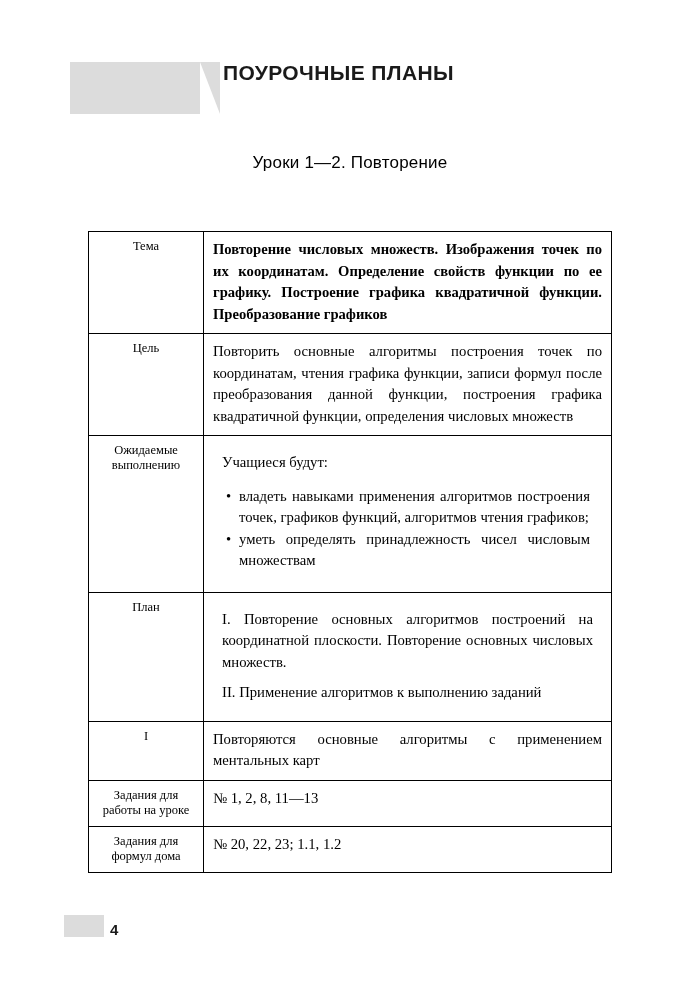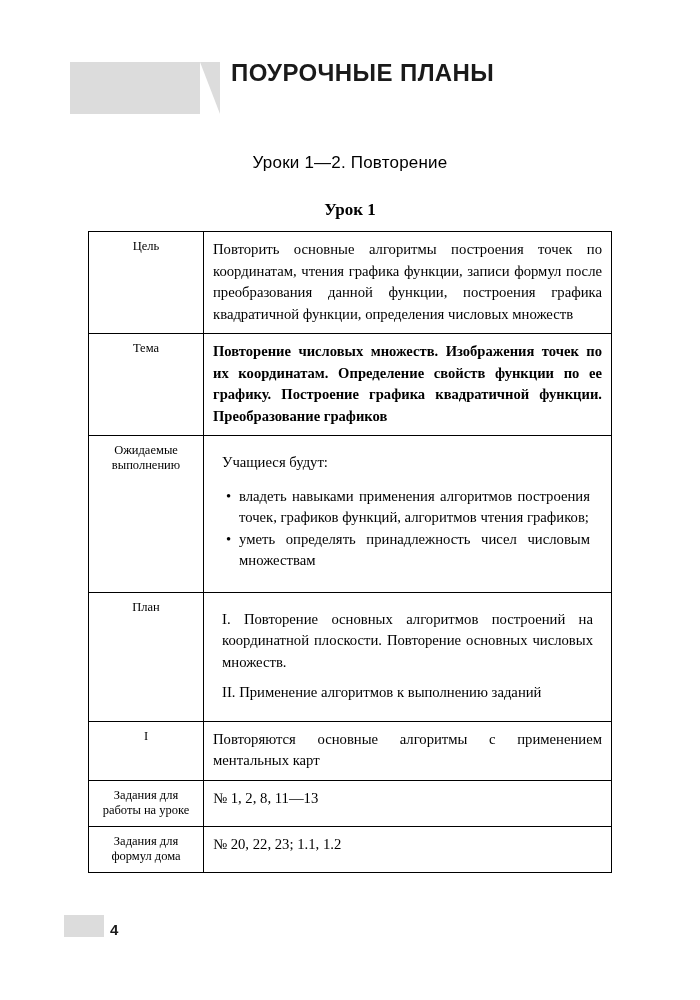--- a/index.html
+++ b/index.html
@@ -51,11 +51,11 @@
   }
   .header-title {
     position: absolute;
-    left: 161px;
+    left: 153px;
     top: 0;
     font-family: "Liberation Sans", sans-serif;
     font-weight: bold;
-    font-size: 24px;
+    font-size: 21px;
     line-height: 29px;
     letter-spacing: 0.4px;
     color: #1a1a1a;

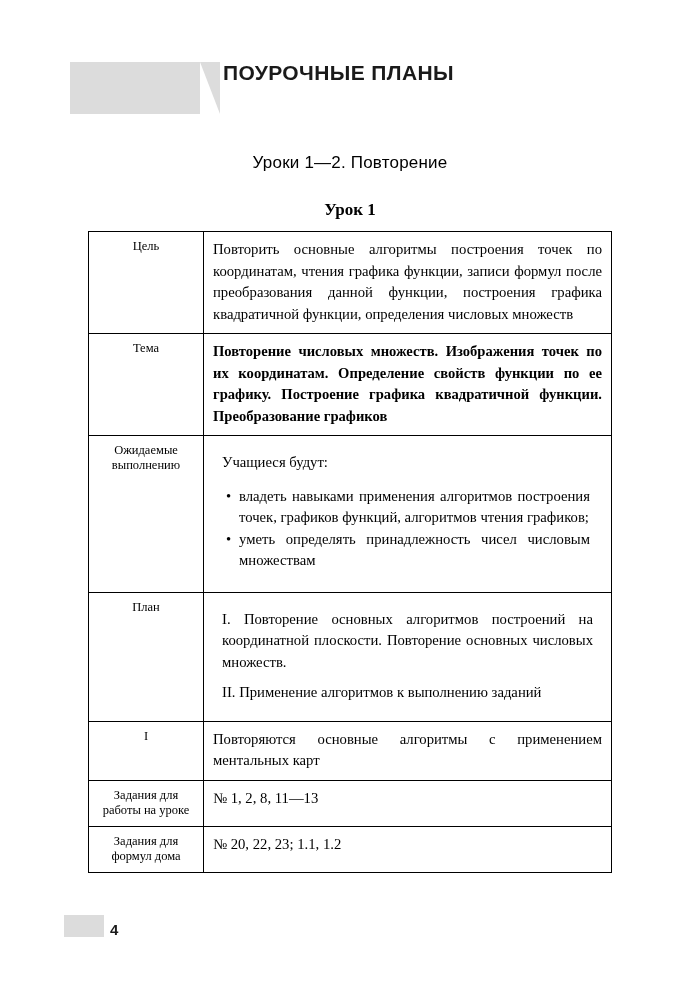--- a/index.html
+++ b/index.html
@@ -172,7 +172,6 @@
   </div>
 
   <div class="lesson-group-title">Уроки 1—2. Повторение</div>
-  <div class="lesson-title">Урок 1</div>
 
   <table class="plan-table">
     <tbody>

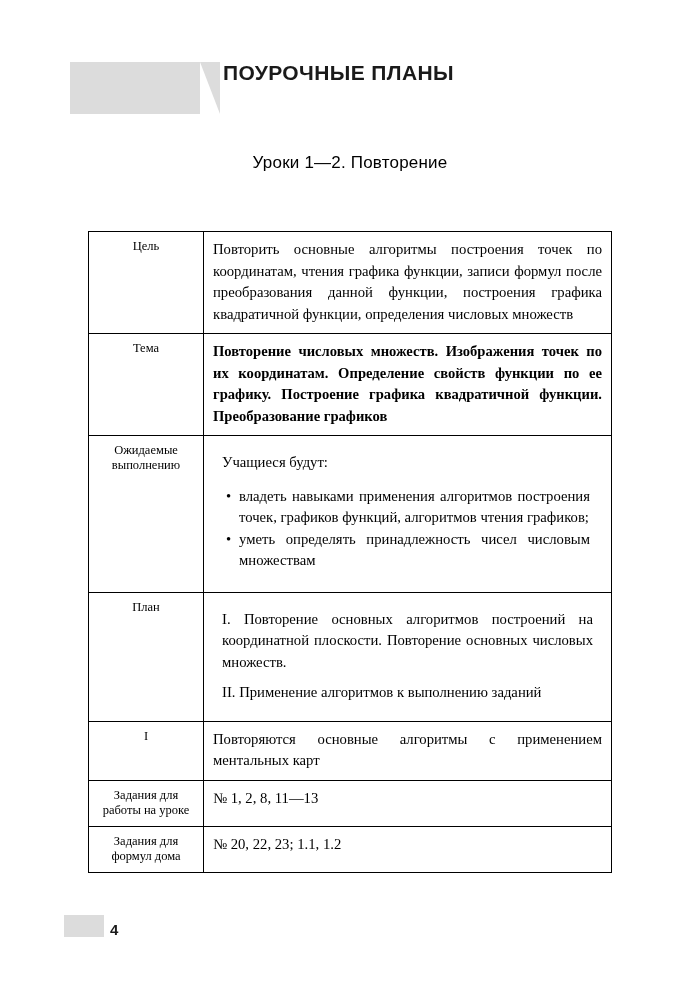--- a/index.html
+++ b/index.html
@@ -176,12 +176,12 @@
   <table class="plan-table">
     <tbody>
       <tr>
+        <td class="label-cell">Тема</td>
+        <td class="content-cell bold-content">Повторение числовых множеств. Изображения точек по их координатам. Определение свойств функции по ее графику. Построение графика квадратичной функции. Преобразование графиков</td>
+      </tr>
+      <tr>
         <td class="label-cell">Цель</td>
         <td class="content-cell">Повторить основные алгоритмы построения точек по координатам, чтения графика функции, записи формул после преобразования данной функции, построения графика квадратичной функции, определения числовых множеств</td>
-      </tr>
-      <tr>
-        <td class="label-cell">Тема</td>
-        <td class="content-cell bold-content">Повторение числовых множеств. Изображения точек по их координатам. Определение свойств функции по ее графику. Построение графика квадратичной функции. Преобразование графиков</td>
       </tr>
       <tr>
         <td class="label-cell">

